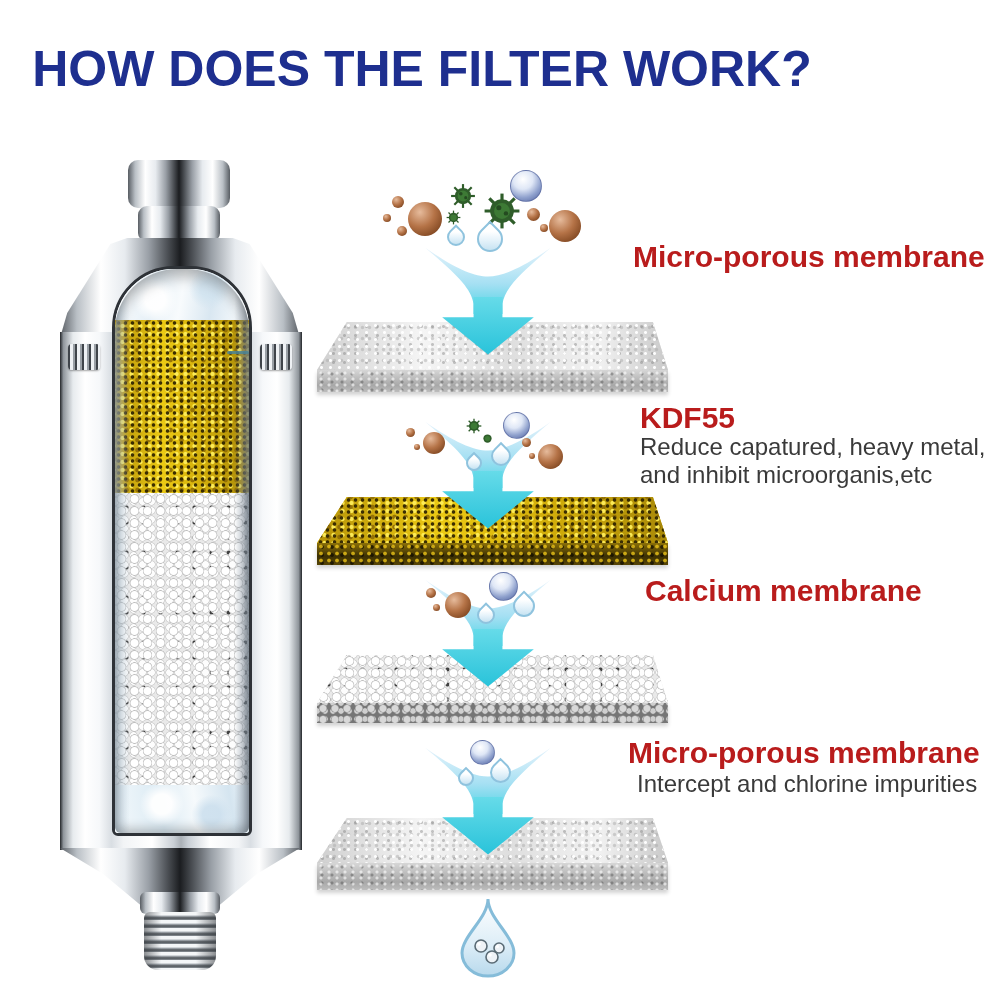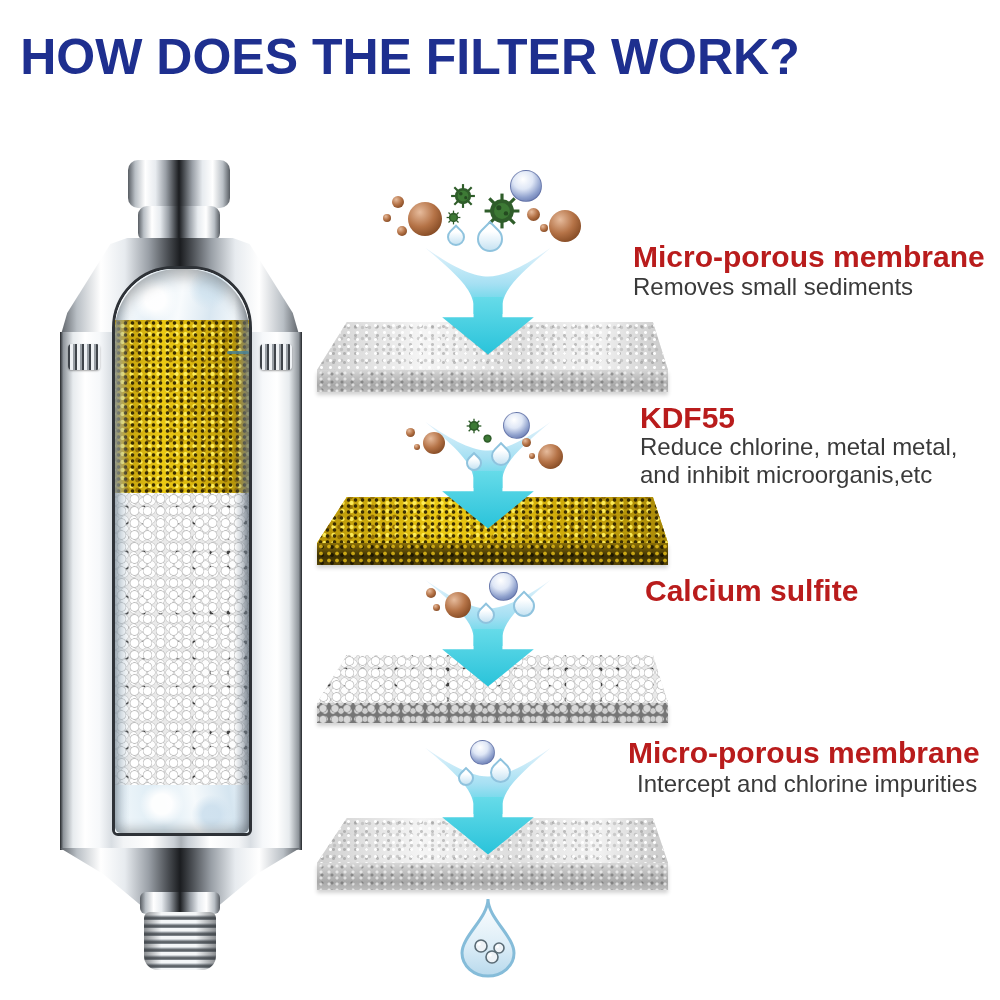--- a/index.html
+++ b/index.html
@@ -11,7 +11,7 @@
 
   
   .title{
-    position:absolute;left:0;top:28px;width:820px;margin:0;
+    position:absolute;left:0;top:28px;width:820px;margin:12px;
     text-align:center;font-size:50px;font-weight:bold;letter-spacing:0px;
     color:var(--title-blue,#1e2f8f);
   }

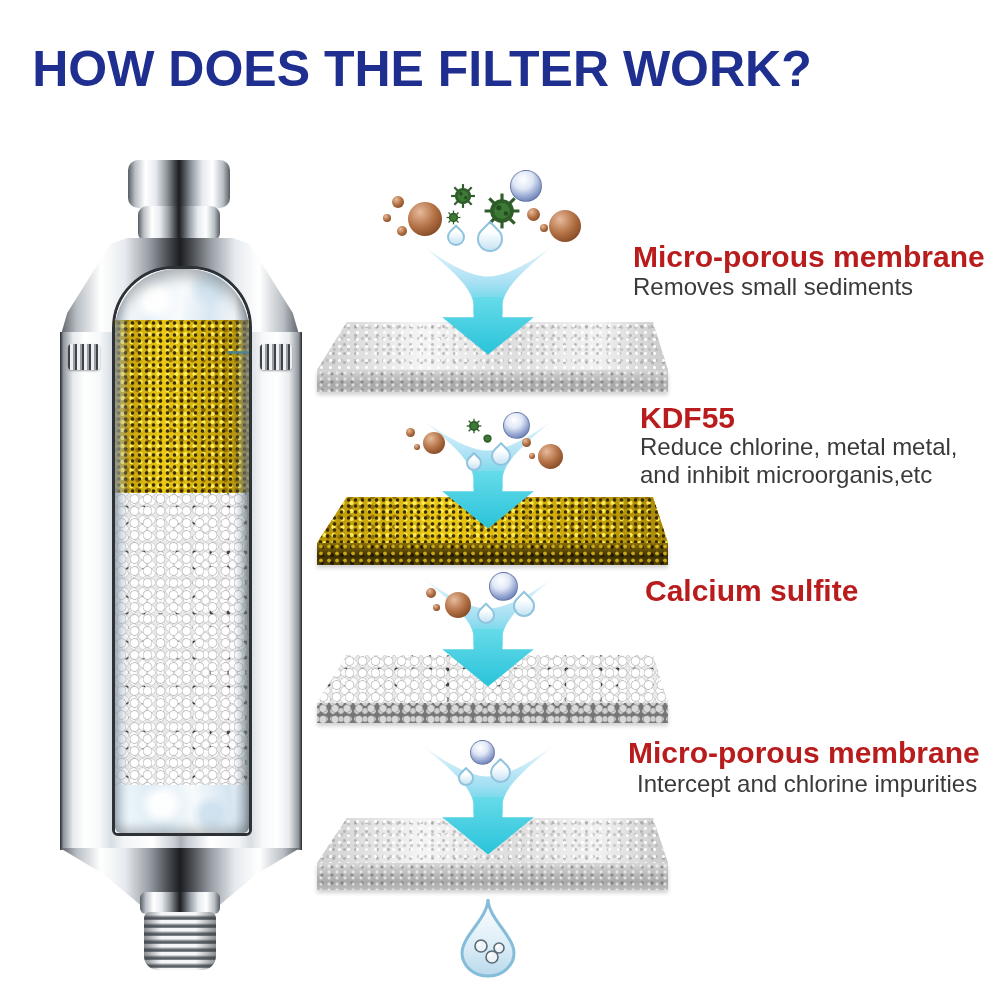--- a/index.html
+++ b/index.html
@@ -261,7 +261,6 @@
     <span class="droplet" style="left:447px;top:228px;width:18px;height:18px"></span>
     <span class="droplet" style="left:477px;top:226px;width:26px;height:26px"></span>
     <p class="stage-title" style="left:633px;top:240px">Micro-porous membrane</p>
-    <p class="stage-desc" style="left:633px;top:273px">Removes small sediments</p>
   </div>
 
   <div class="abs" style="inset:0">

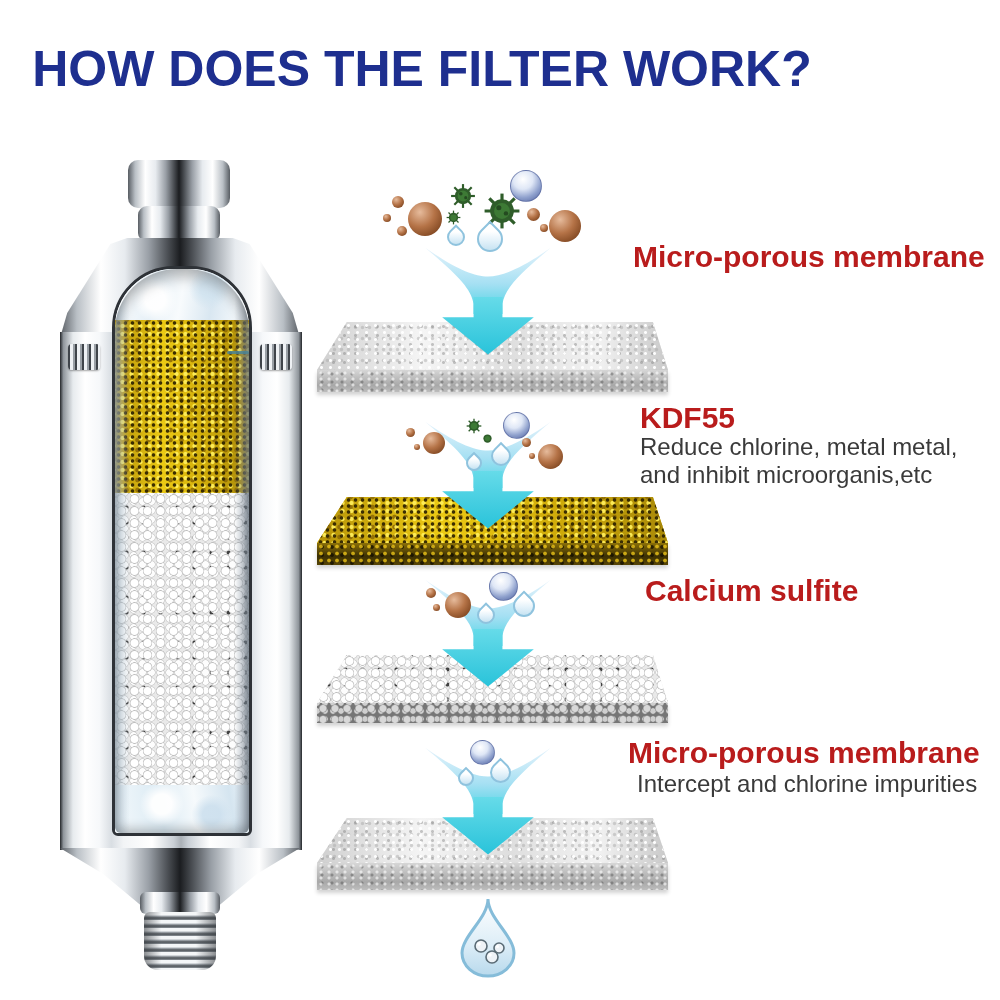--- a/index.html
+++ b/index.html
@@ -298,7 +298,7 @@
     <span class="p brown" style="left:529px;top:453px;width:6px;height:6px"></span>
     <span class="p brown" style="left:538px;top:444px;width:25px;height:25px"></span>
     <p class="stage-title" style="left:640px;top:401px">KDF55</p>
-    <p class="stage-desc" style="left:640px;top:433px">Reduce chlorine, metal metal,
+    <p class="stage-desc" style="left:640px;top:433px">Reduce capatured, heavy metal,
 and inhibit microorganis,etc</p>
   </div>
 

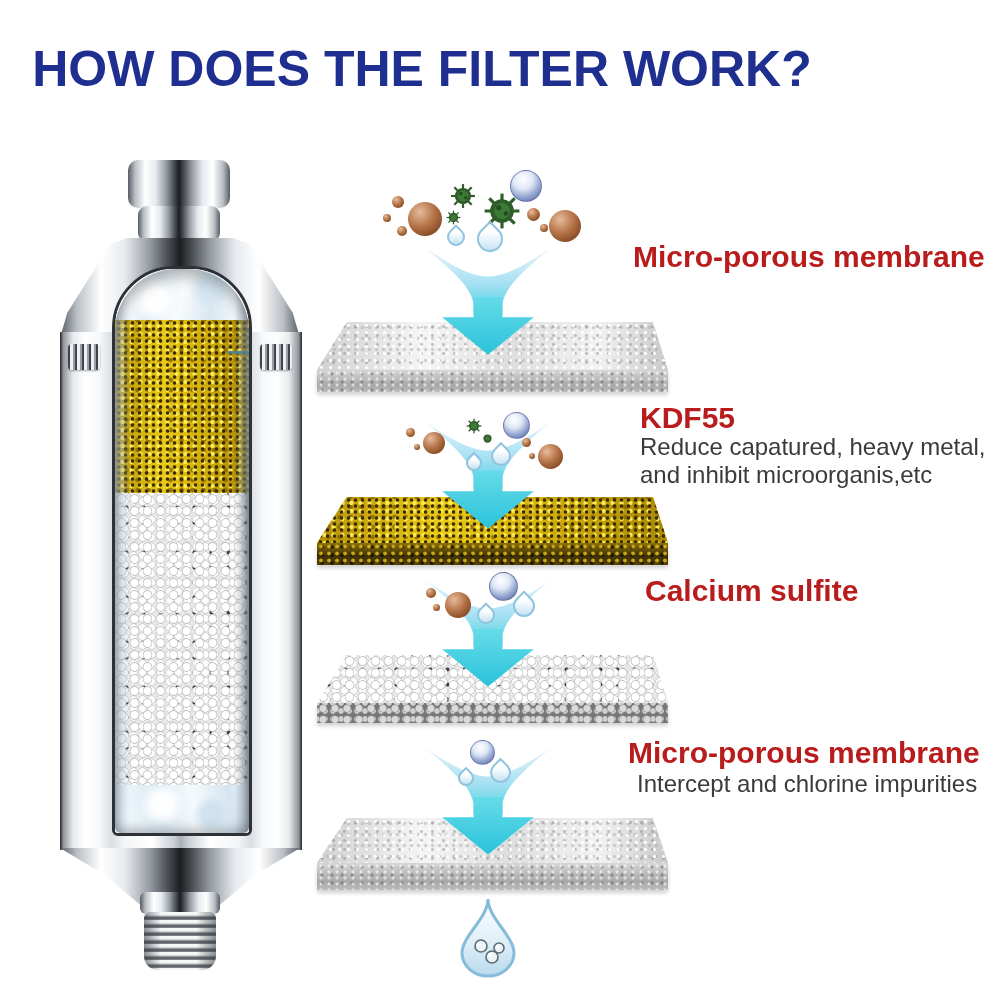--- a/index.html
+++ b/index.html
@@ -315,7 +315,7 @@
     <span class="p blue" style="left:489px;top:572px;width:29px;height:29px"></span>
     <span class="droplet" style="left:477px;top:606px;width:18px;height:18px"></span>
     <span class="droplet" style="left:513px;top:595px;width:22px;height:22px"></span>
-    <p class="stage-title" style="left:645px;top:574px">Calcium sulfite</p>
+    <p class="stage-title" style="left:645px;top:574px">Calcium membrane</p>
   </div>
 
   <div class="abs" style="inset:0">

